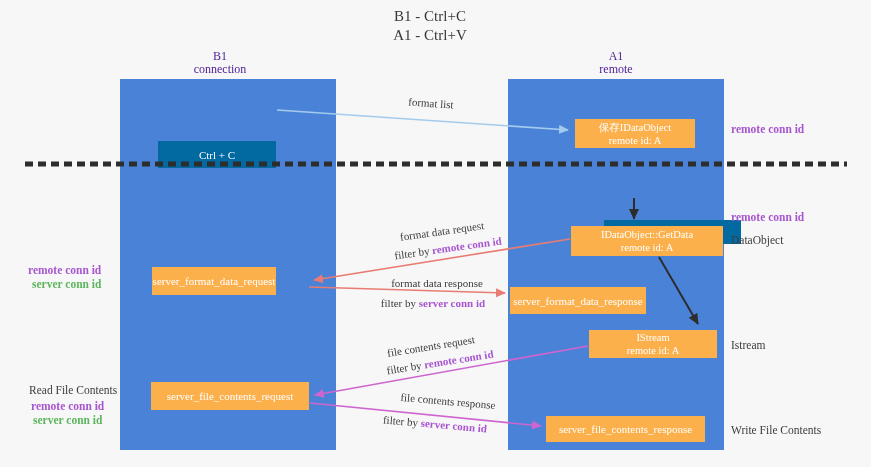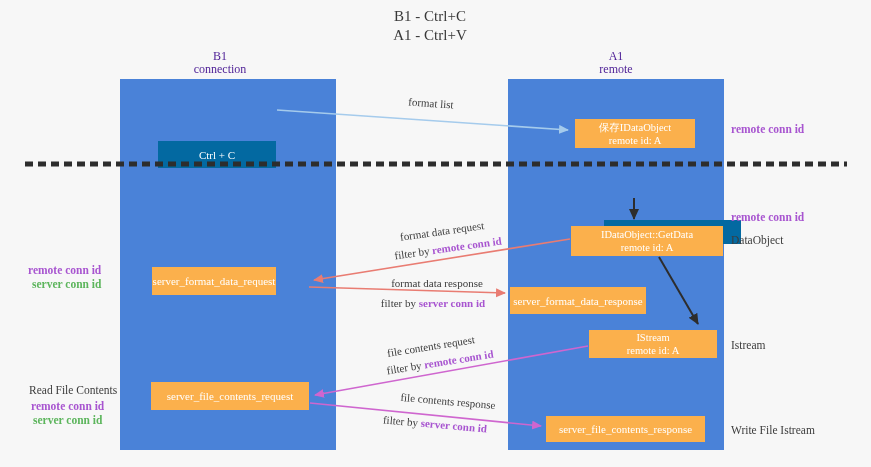--- a/index.html
+++ b/index.html
@@ -131,7 +131,7 @@
   <div class="lbl purple" style="left:731px;top:211px;">remote conn id</div>
   <div class="lbl" style="left:731px;top:234px;">DataObject</div>
   <div class="lbl" style="left:731px;top:339px;">Istream</div>
-  <div class="lbl" style="left:731px;top:424px;">Write File Istream</div>
+  <div class="lbl" style="left:731px;top:424px;">Write File Contents</div>
 
   <div class="lbl purple" style="left:28px;top:264px;">remote conn id</div>
   <div class="lbl greentxt" style="left:32px;top:278px;">server conn id</div>

